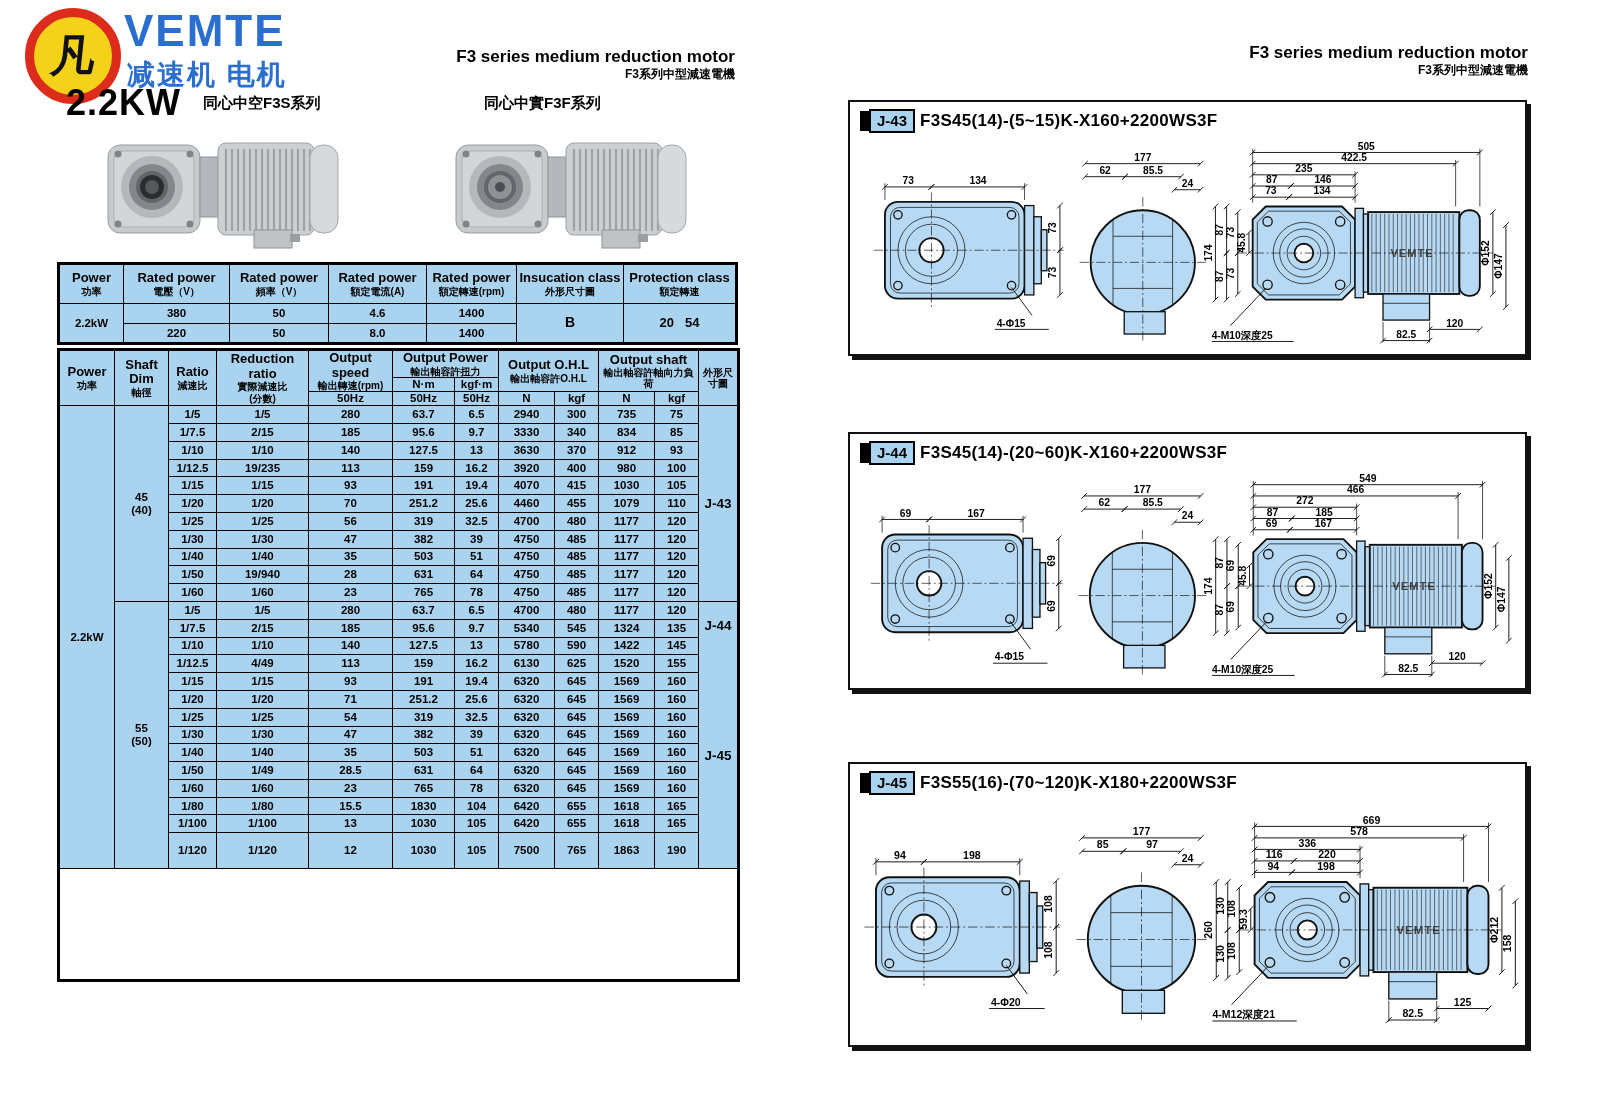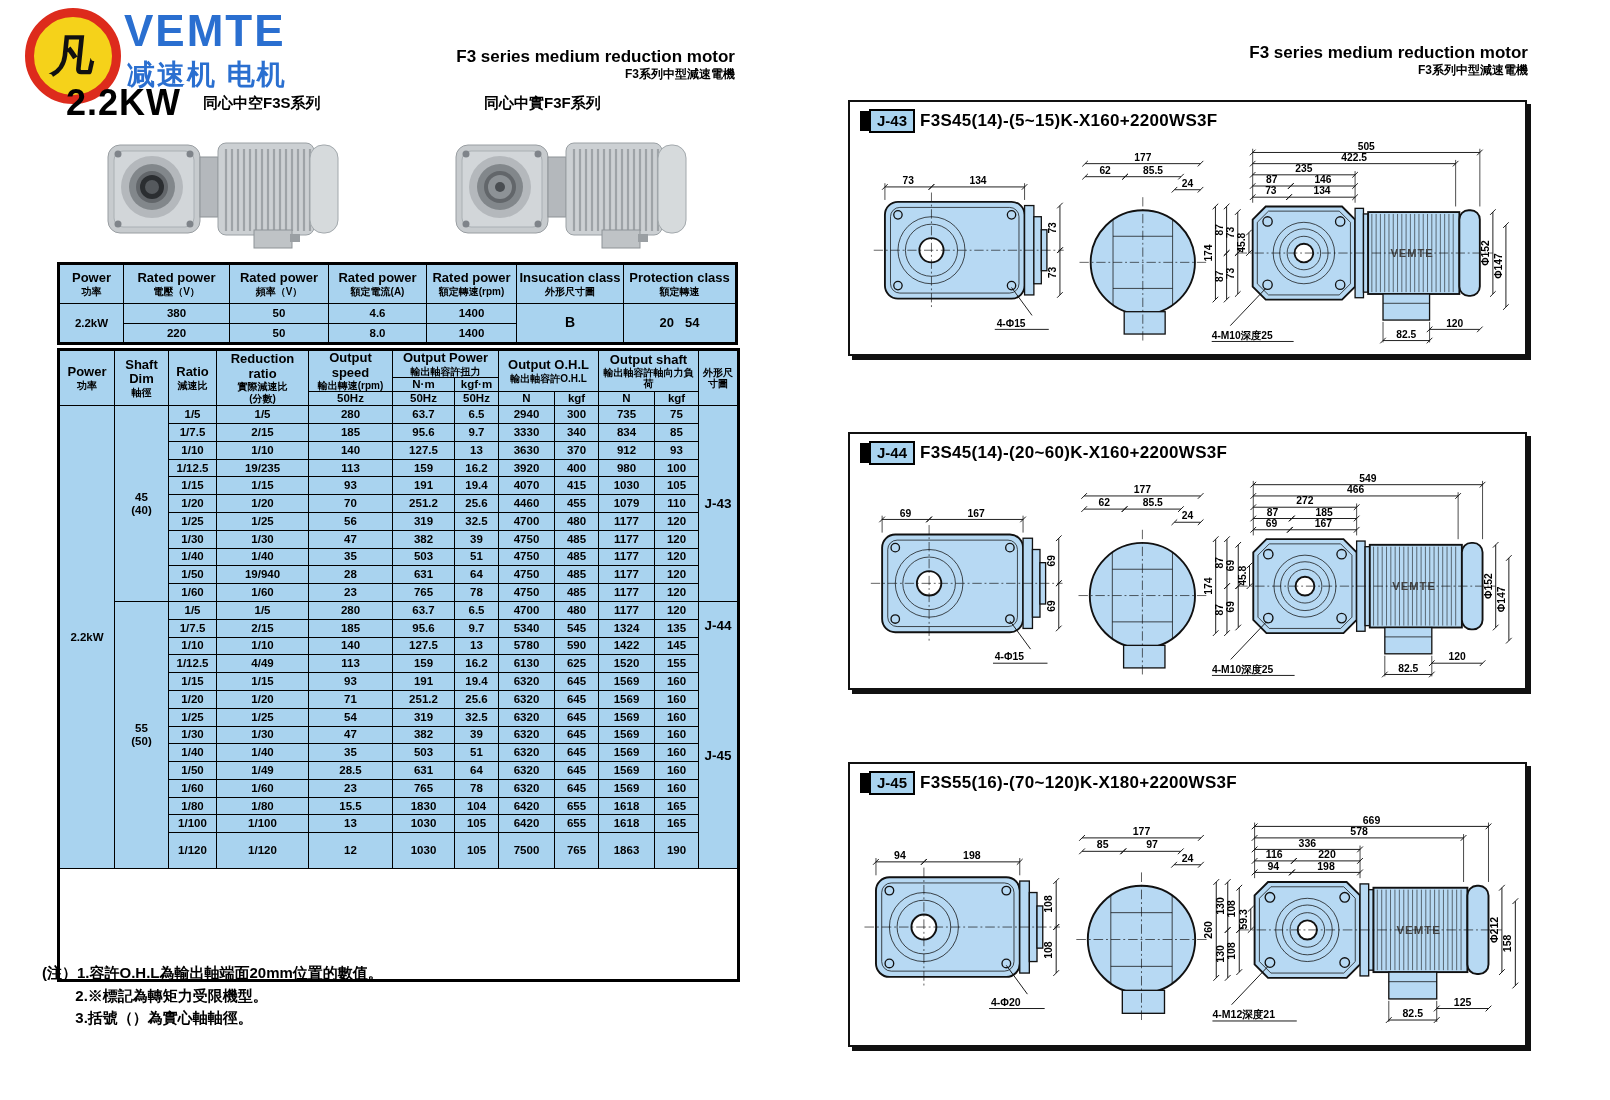--- a/index.html
+++ b/index.html
@@ -560,11 +560,6 @@
       </table>
     </div>
 
-  <div class="notes">
-    <div>(注）1.容許O.H.L為輸出軸端面20mm位置的數值。</div>
-    <div>        2.※標記為轉矩力受限機型。</div>
-    <div>        3.括號（）為實心軸軸徑。</div>
-  </div>
 
   <div class="dbox" style="top:100px;height:252px;" id="dbox0">
       <div class="dtitle">

